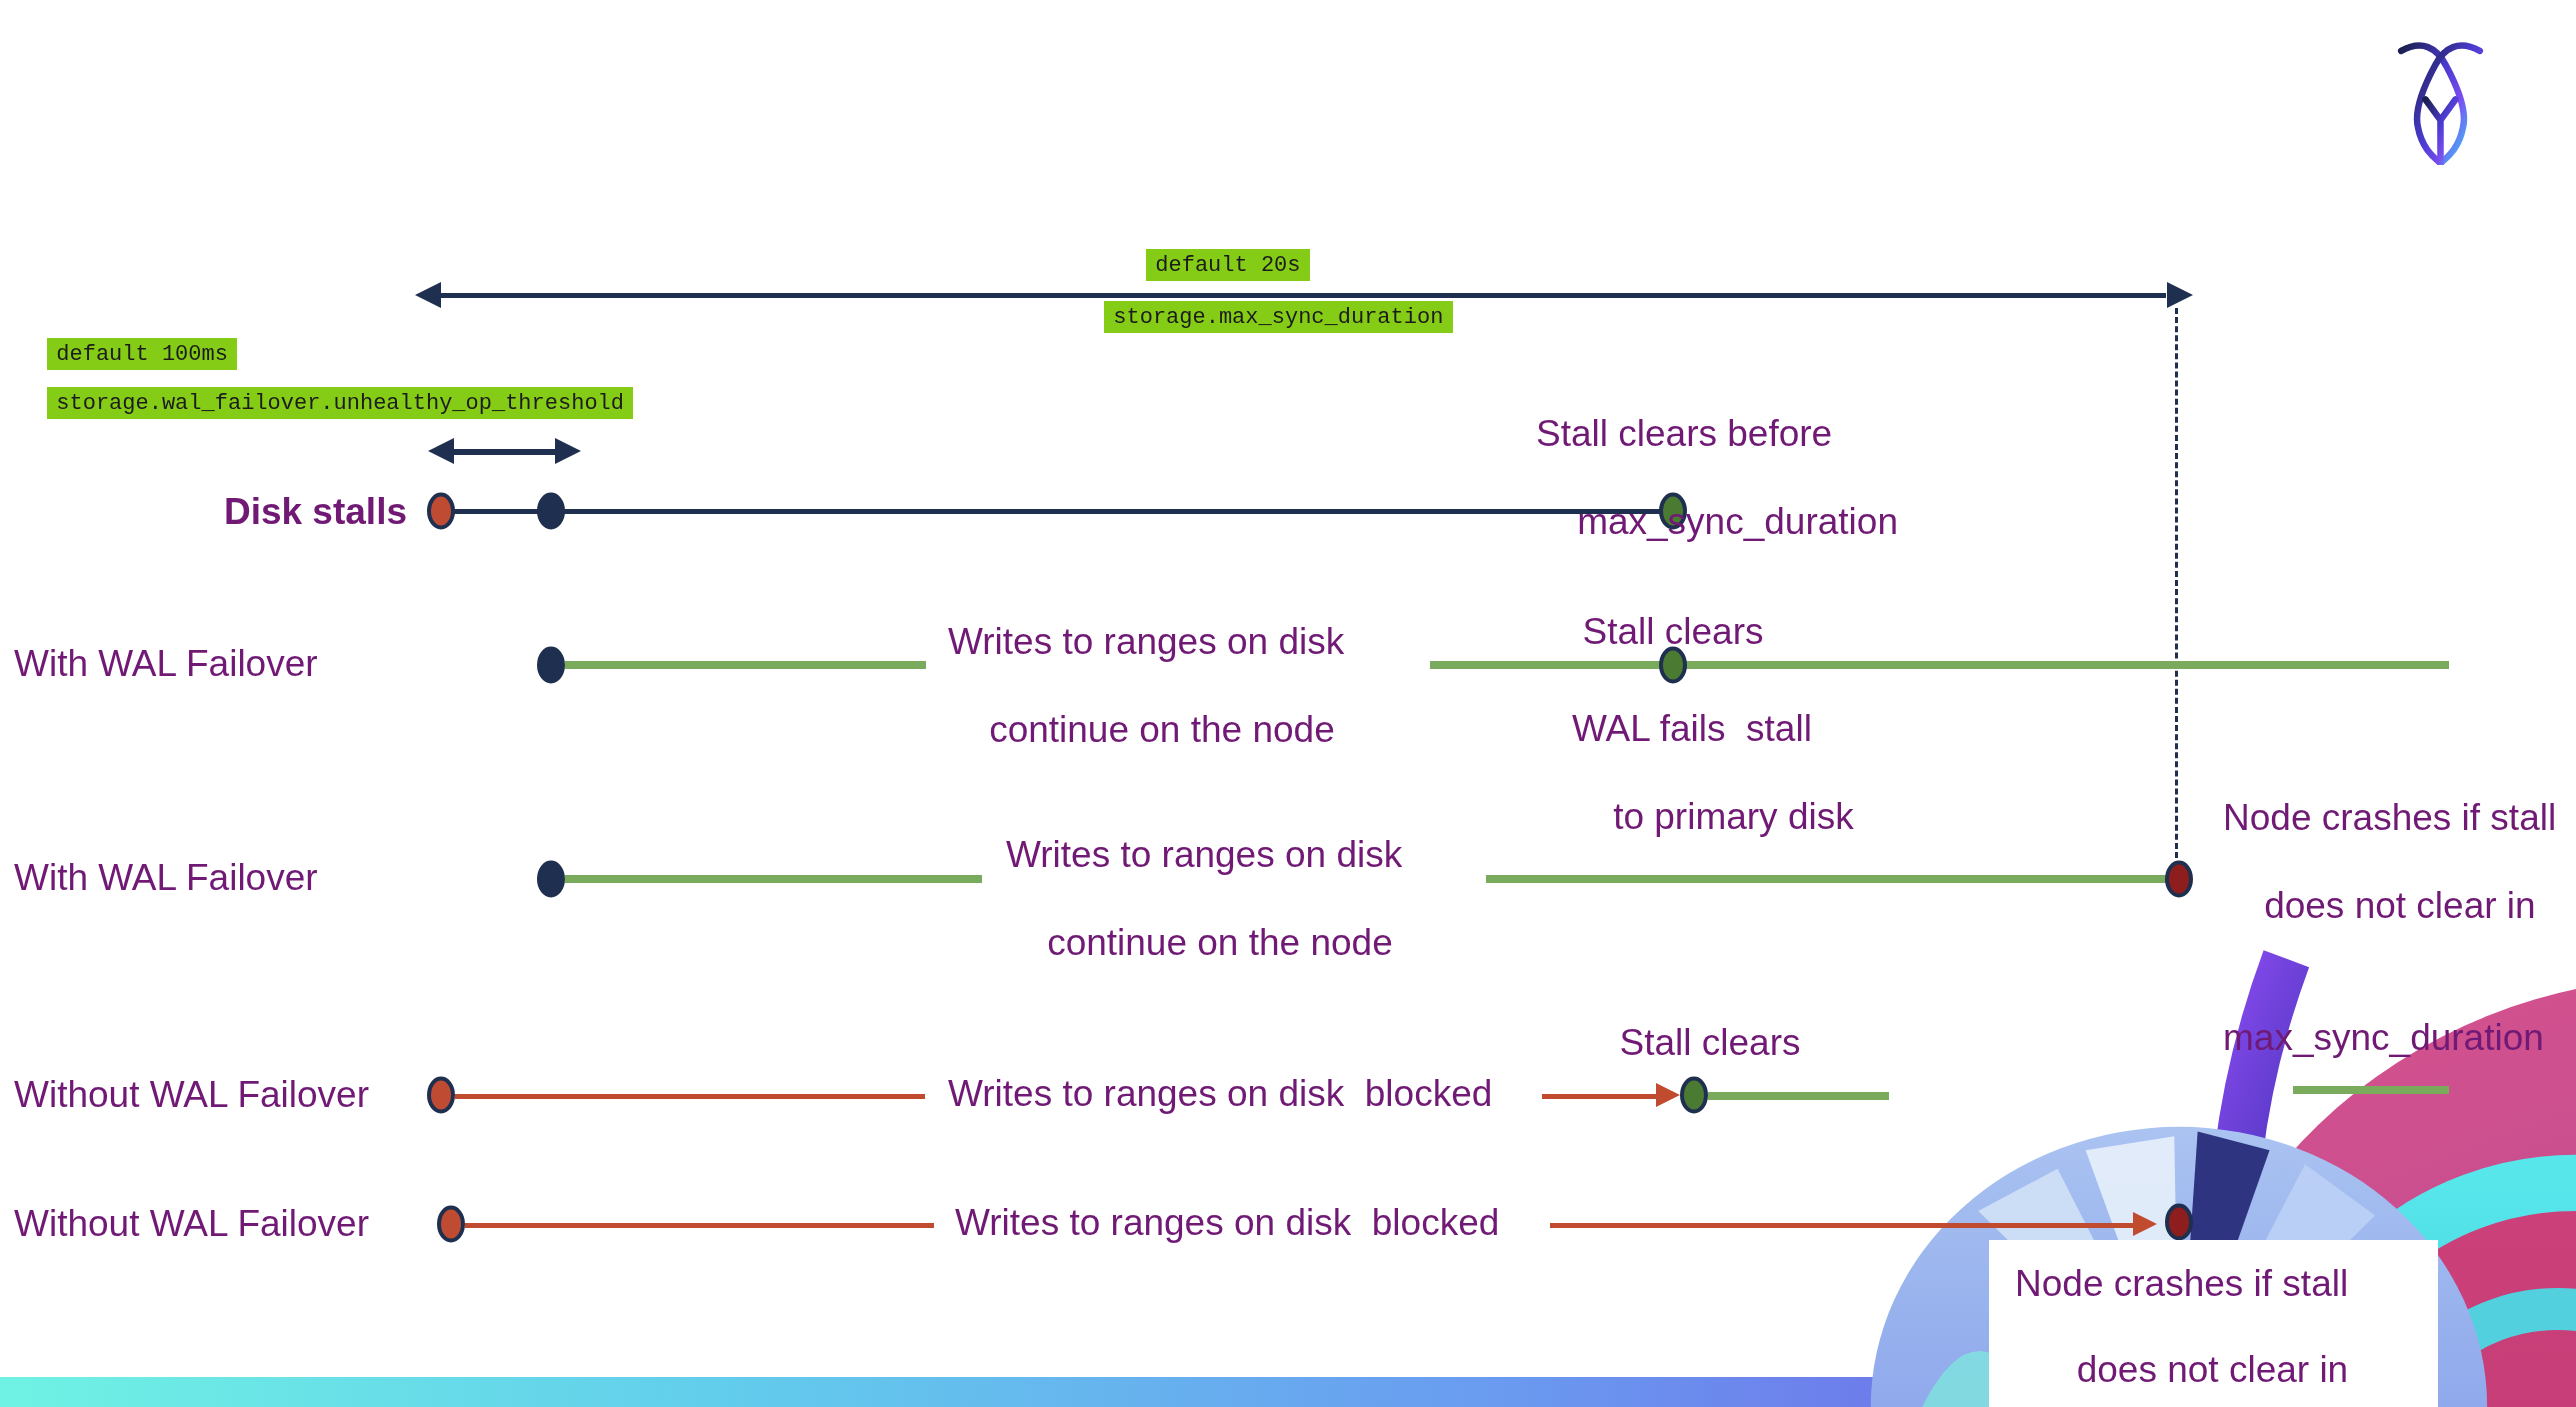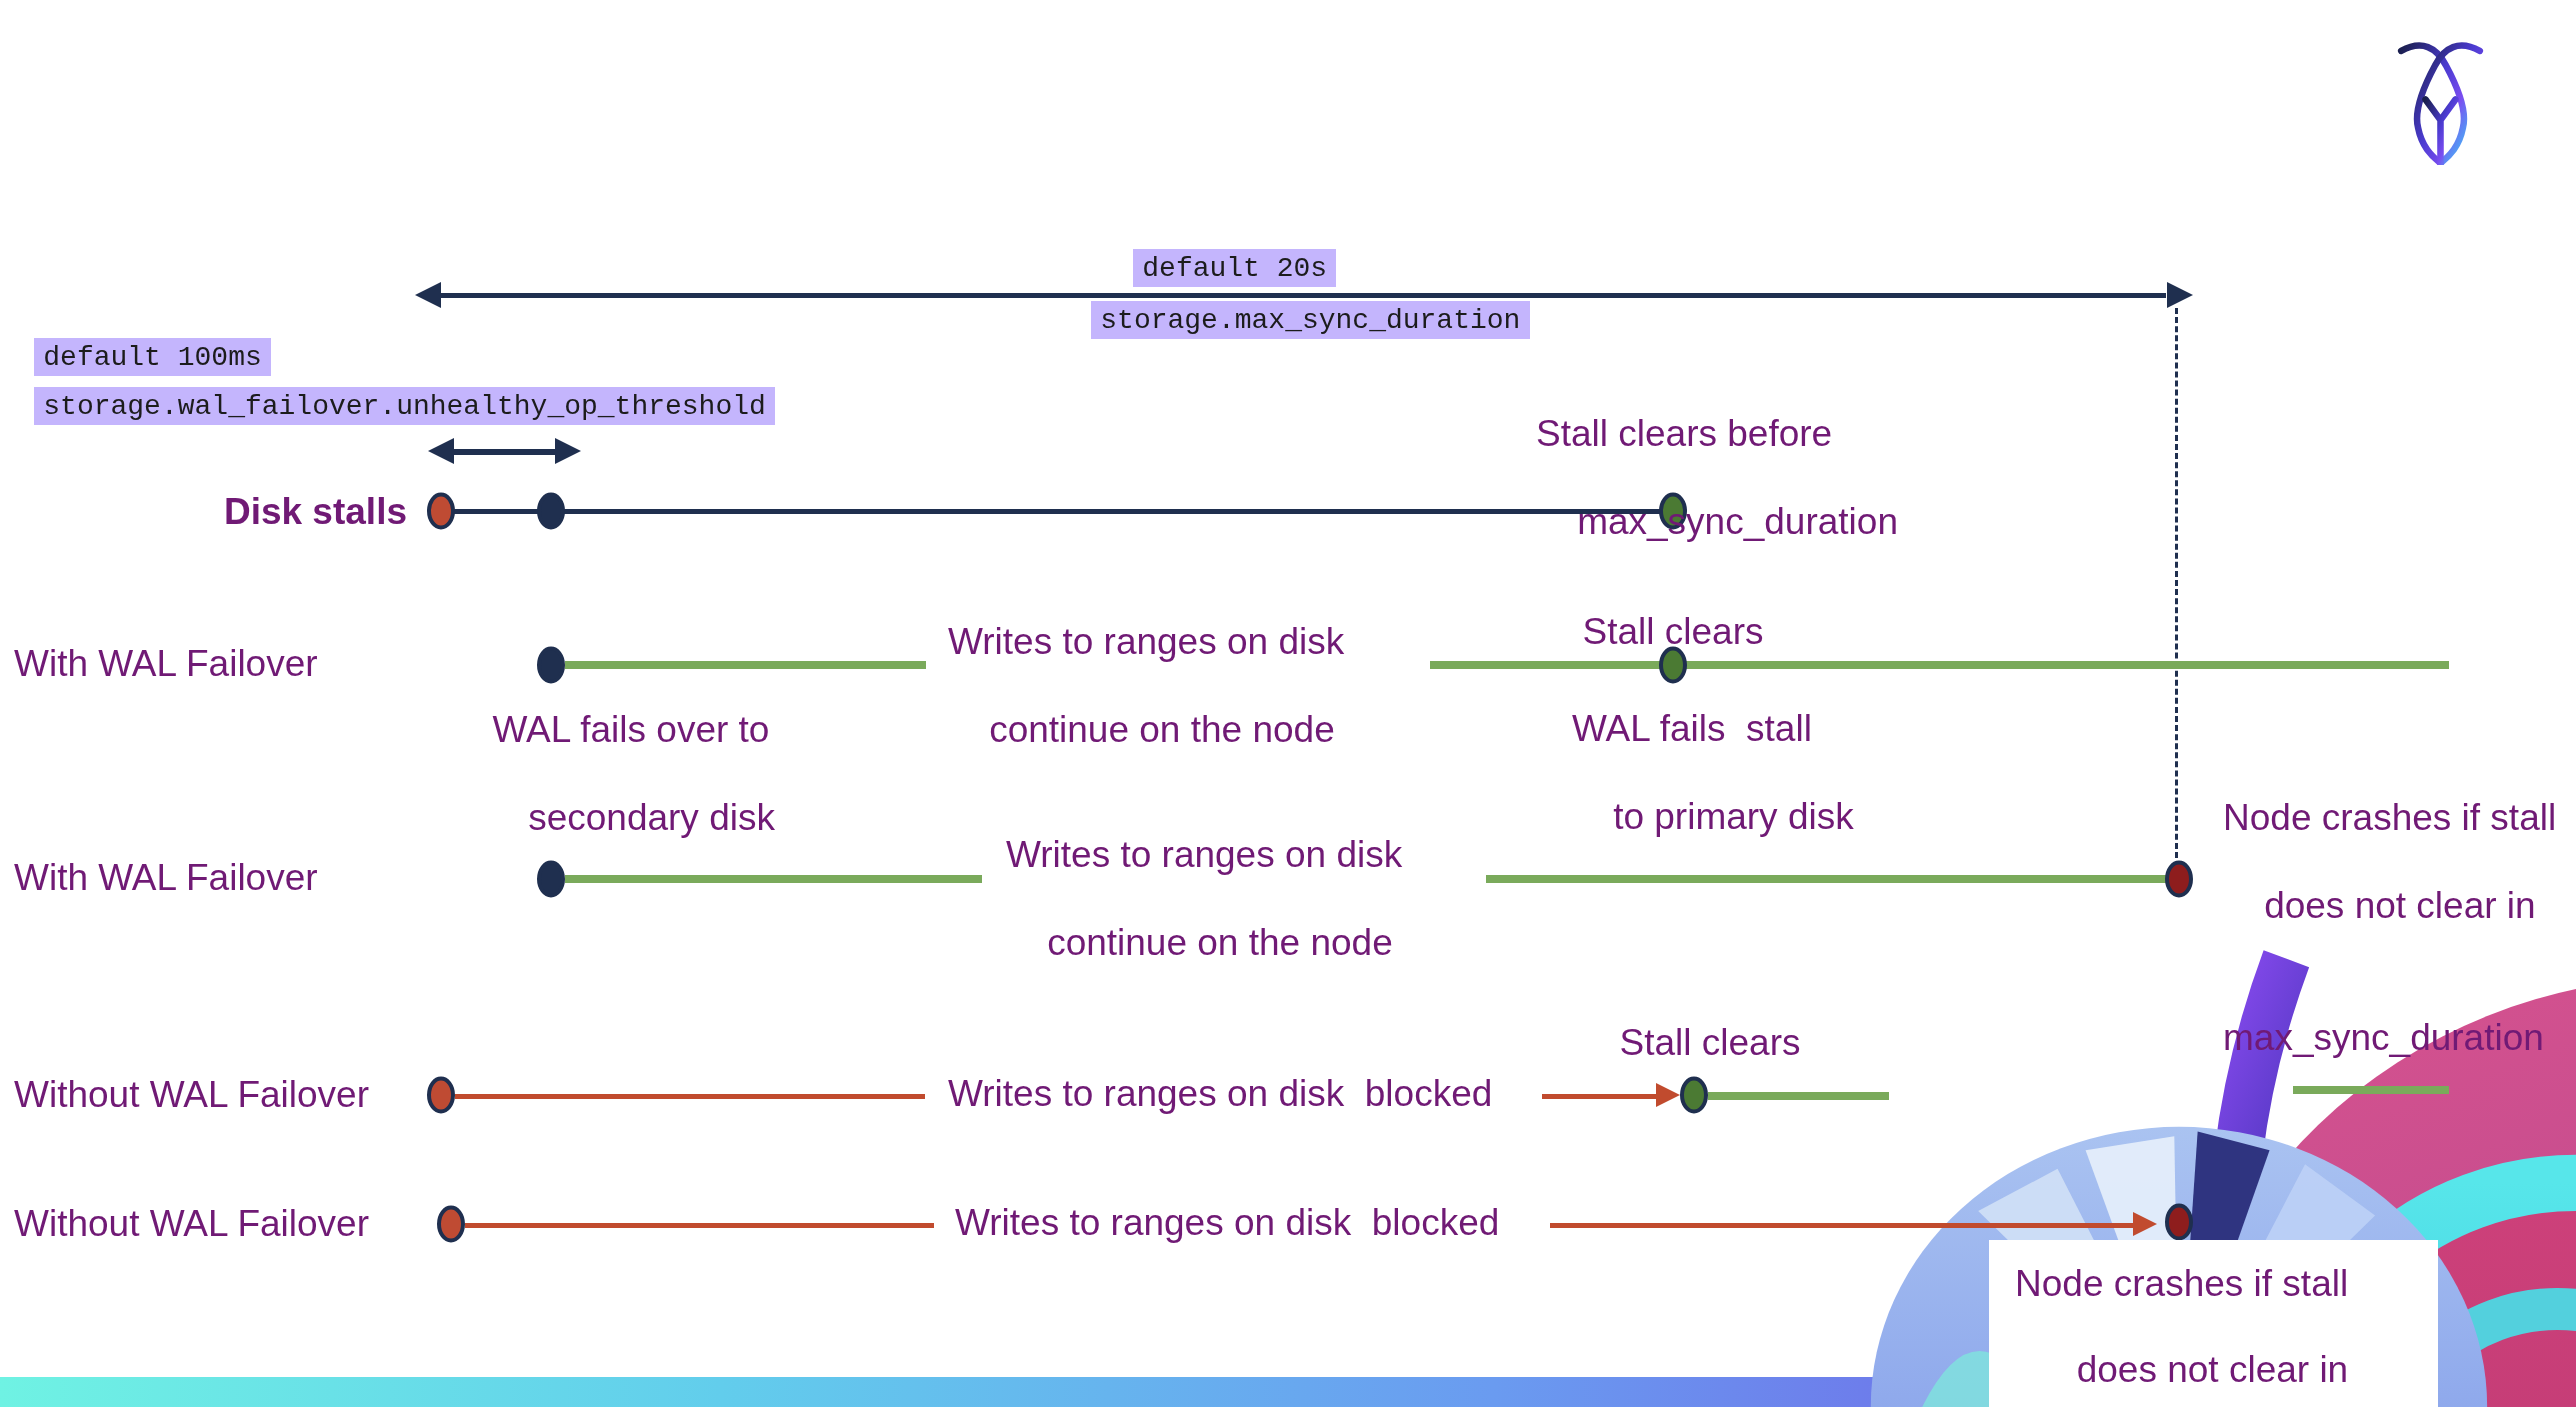--- a/index.html
+++ b/index.html
@@ -14,7 +14,7 @@
   .logo{position:absolute;left:2389px;top:34px;width:103px;height:131px;z-index:2;}
   .mono-label{
     position:absolute;font-family:"Liberation Mono","DejaVu Sans Mono",monospace;
-    font-size:28px;background:#c4b5fd;color:#1c1c1c;padding:3.7px 9.3px;z-index:2;white-space:pre;
+    font-size:22px;background:#84cc16;color:#1c1c1c;padding:3.7px 9.3px;z-index:2;white-space:pre;margin-left:13px;
   }
   .txt{position:absolute;font-size:37px;line-height:44px;color:#701a75;z-index:2;white-space:pre-wrap;}
   .center{text-align:center;}

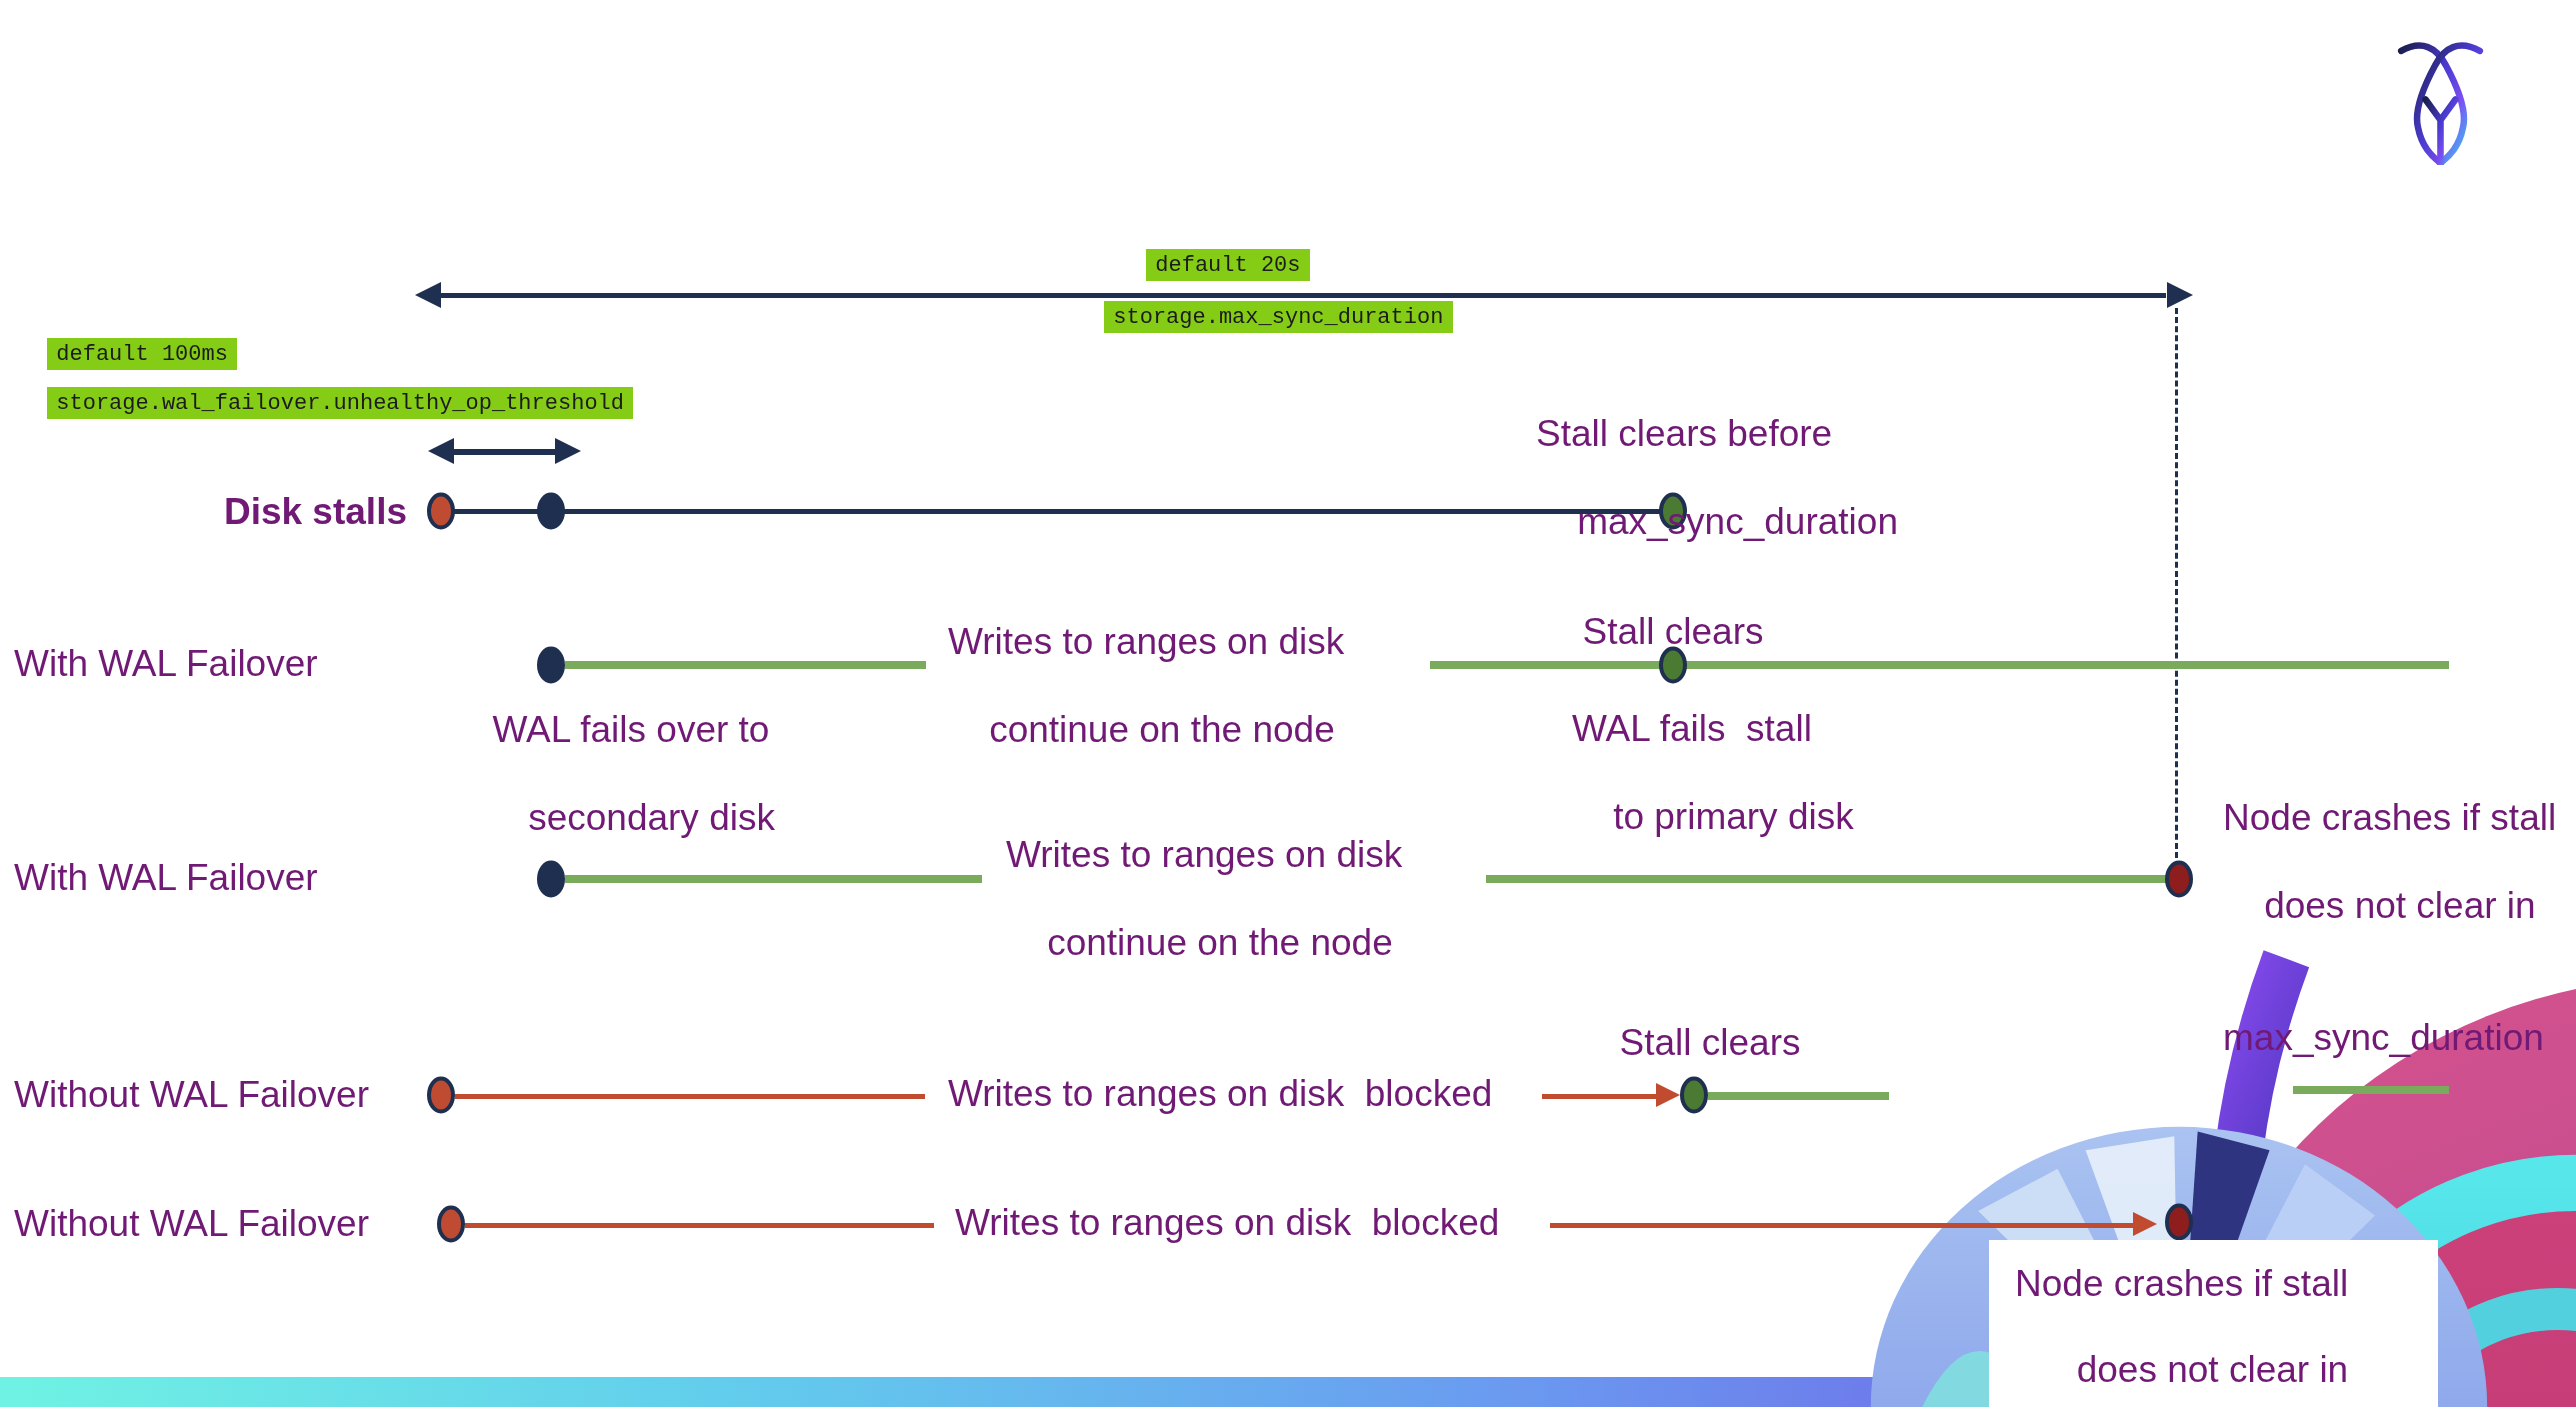--- a/index.html
+++ b/index.html
@@ -139,8 +139,6 @@
   <div class="hline green-line" style="left:1430px;top:661px;width:1019px;"></div>
   <div class="dot green" style="left:1673px;top:665px;"></div>
   <div class="txt center" style="left:1533px;top:610px;width:280px;">Stall clears</div>
-  <div class="txt center" style="left:458px;top:708px;width:346px;"><span>WAL fails over to</span><br>
-    <span>secondary disk</span></div>
   <div class="txt" style="left:1572px;top:707px;width:308px;"><span>WAL fails  stall</span><br>
     <span>to primary disk</span></div>
 

